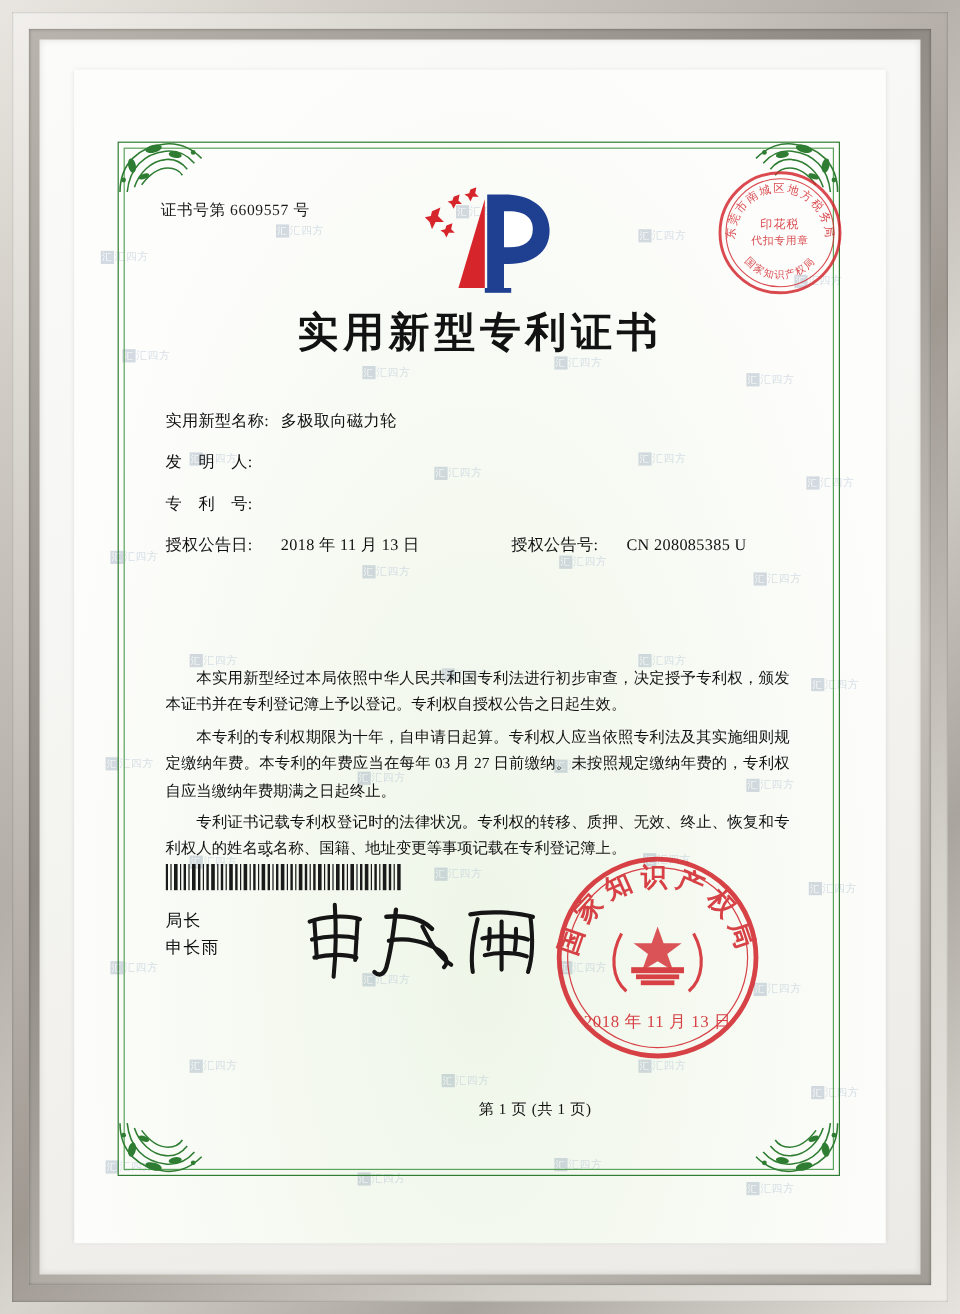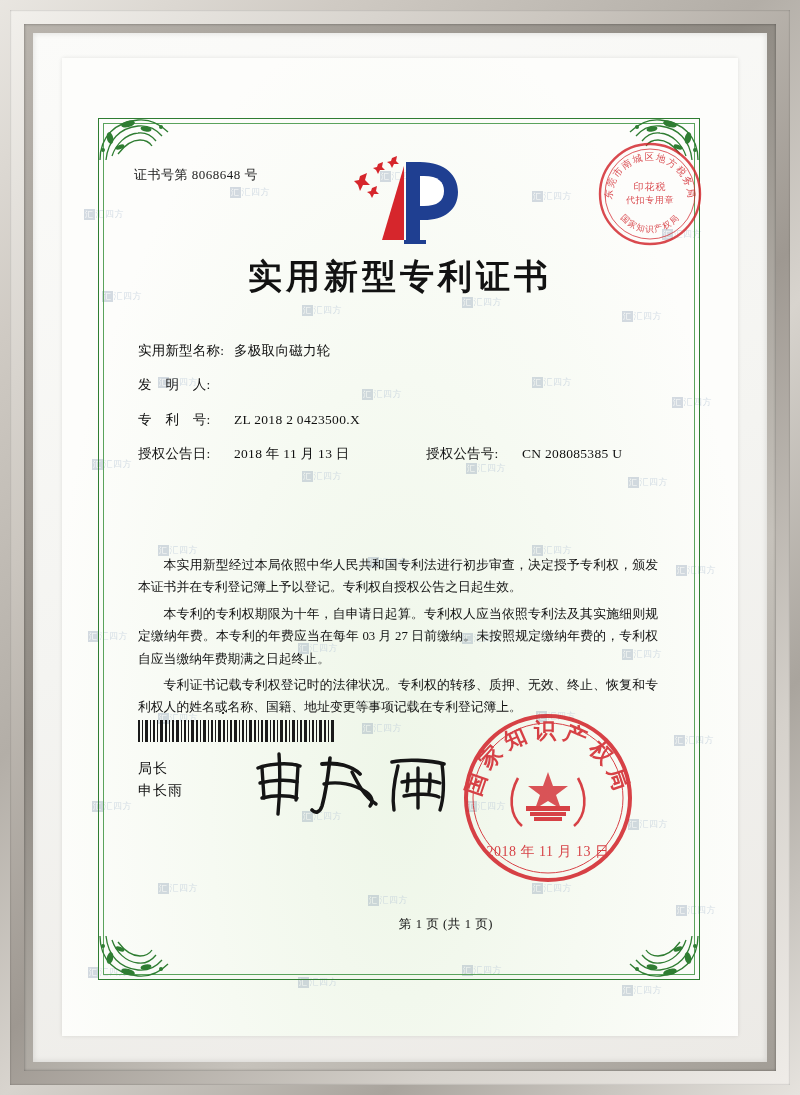--- a/index.html
+++ b/index.html
@@ -342,7 +342,7 @@
       </g>
     </svg>
 
-    <div class="cert-no">证书号第 8068648 号</div>
+    <div class="cert-no">证书号第 6609557 号</div>
 
     <svg class="logo" viewBox="0 0 112 92">
 

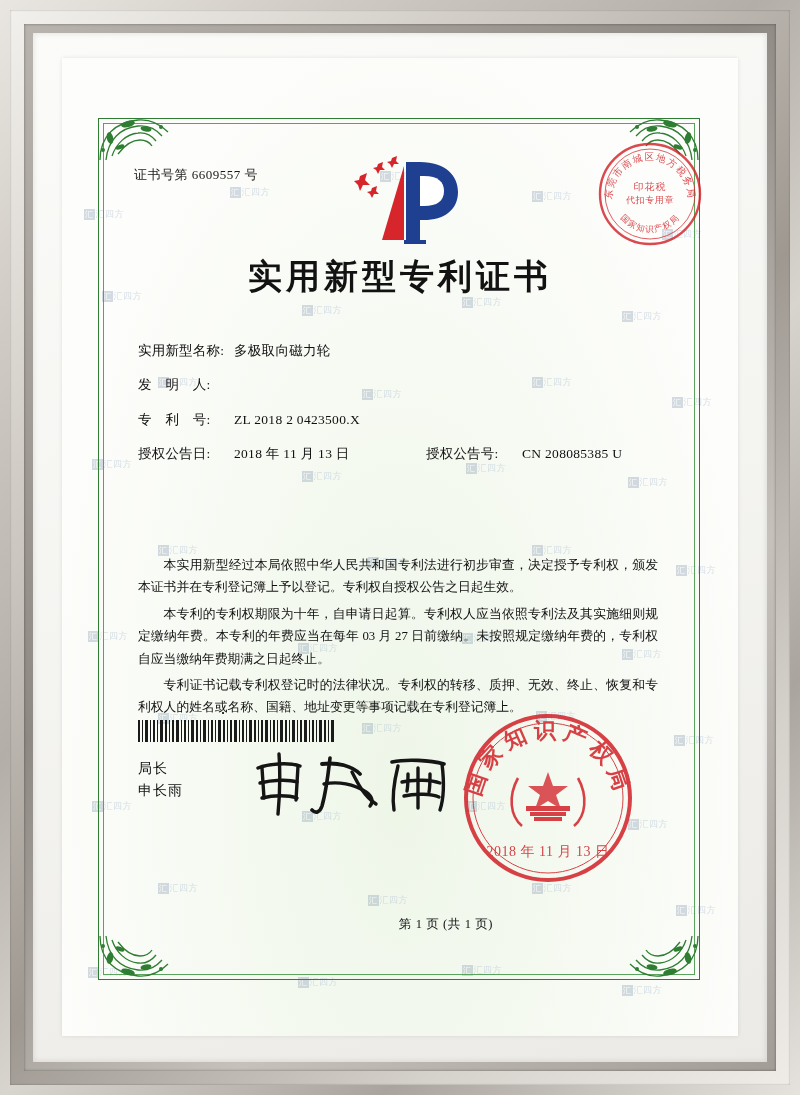--- a/index.html
+++ b/index.html
@@ -392,7 +392,6 @@
 
       <div class="field-row">
         <div class="field-label">专　利　号:</div>
-        <div class="field-value mono">ZL 2018 2 0423500.X</div>
       </div>
 
 

